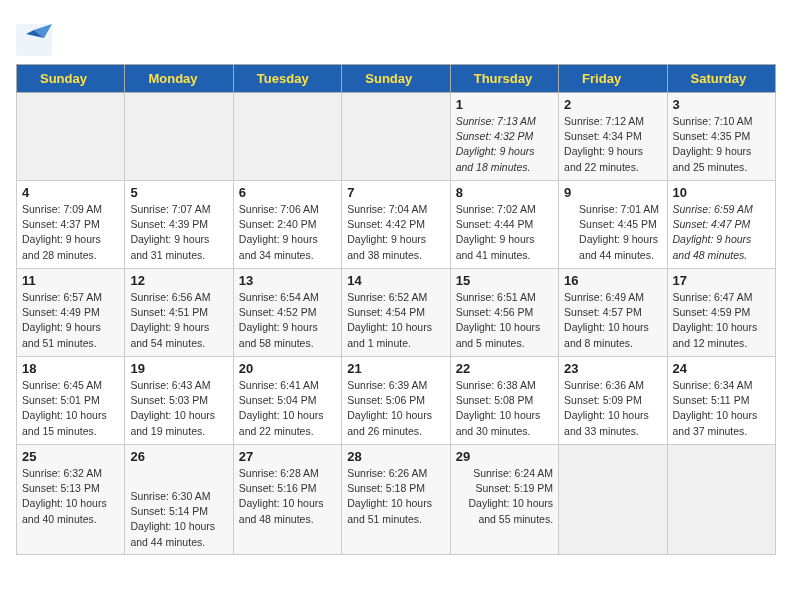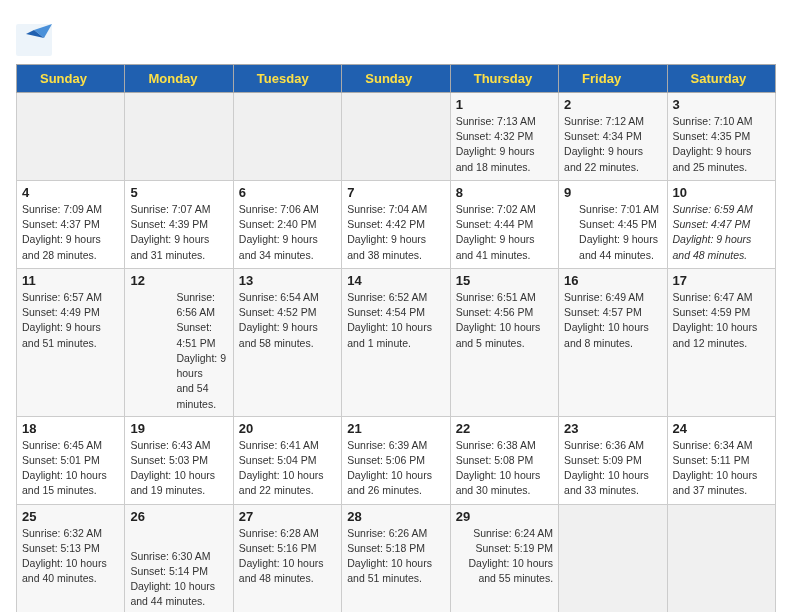--- a/index.html
+++ b/index.html
@@ -120,7 +120,7 @@
         <td class="empty-cell"></td>
         <td>
           <div class="day-num">1</div>
-          <div class="day-info" style="white-space: pre-line;">Sunrise: 7:13 AM
+          <div class="day-info" style="white-space: pre-line; font-style: italic;">Sunrise: 7:13 AM
 Sunset: 4:32 PM
 Daylight: 9 hours
 and 18 minutes.</div>

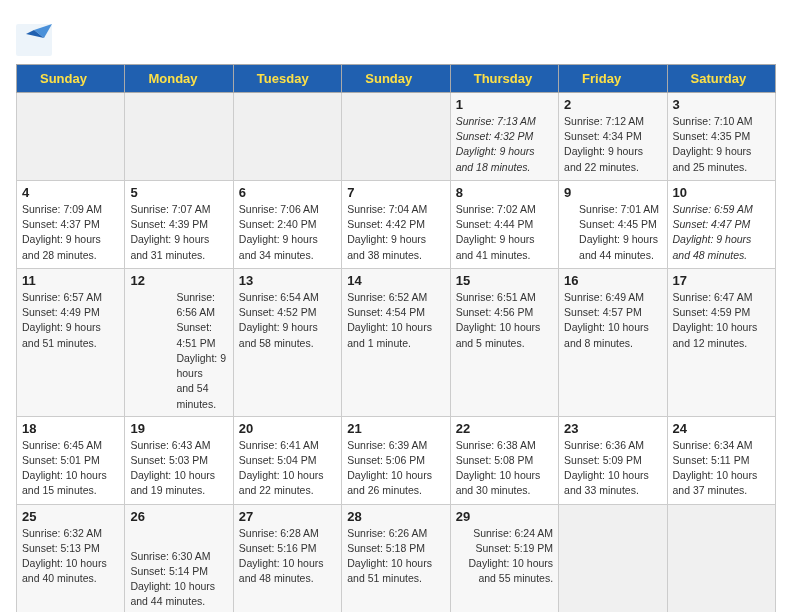--- a/index.html
+++ b/index.html
@@ -201,7 +201,7 @@
         </td>
         <td>
           <div class="day-num">12</div>
-          <div class="day-info" style="white-space: pre-line; margin-left: 46px;">Sunrise: 6:56 AM
+          <div class="day-info" style="white-space: pre-line;">Sunrise: 6:56 AM
 Sunset: 4:51 PM
 Daylight: 9 hours
 and 54 minutes.</div>

